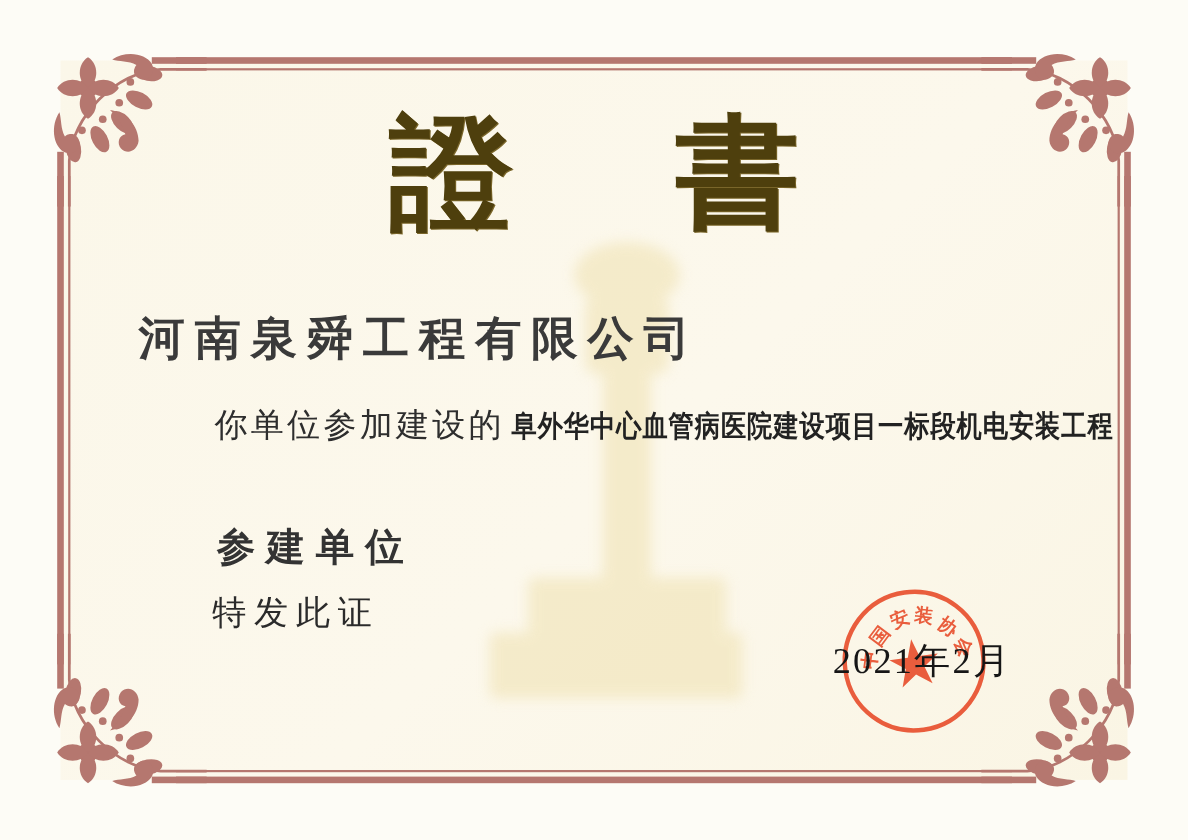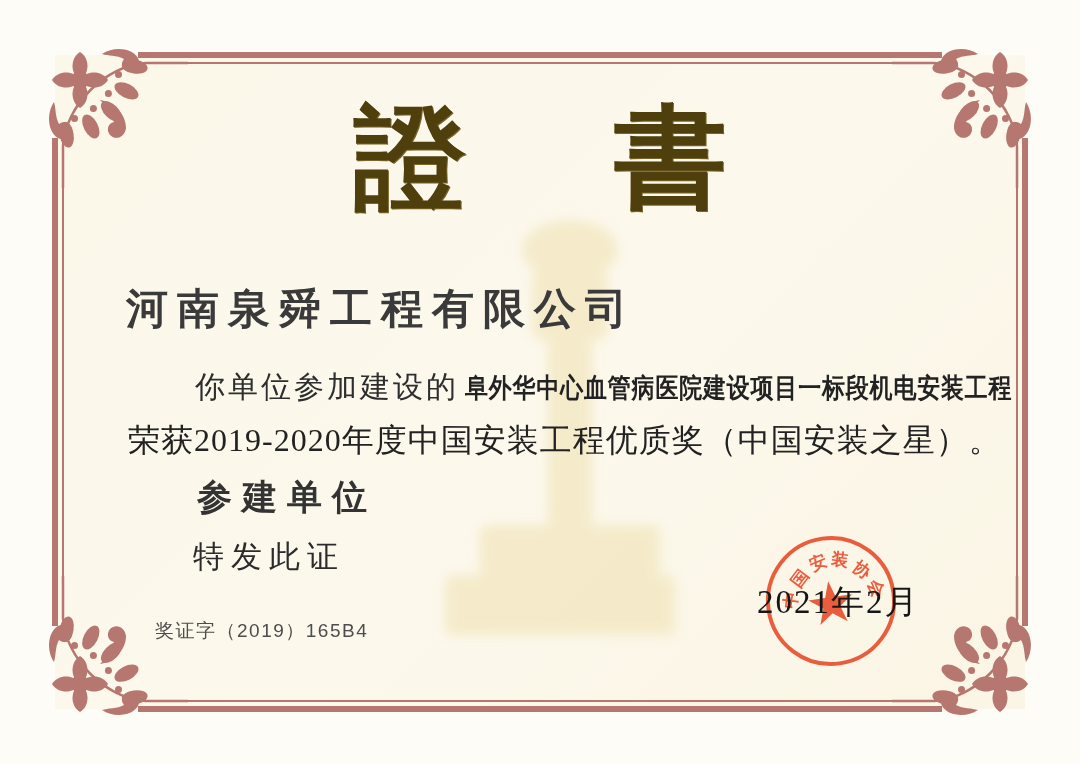--- a/index.html
+++ b/index.html
@@ -205,7 +205,6 @@
     <span>你单位参加建设的</span><span class="project">阜外华中心血管病医院建设项目一标段机电安装工程</span>
   </div>
 
-  <div class="txt bodyline2">荣获2019-2020年度中国安装工程优质奖（中国安装之星）。</div>
 
   <div class="txt issue">特发此证</div>
 

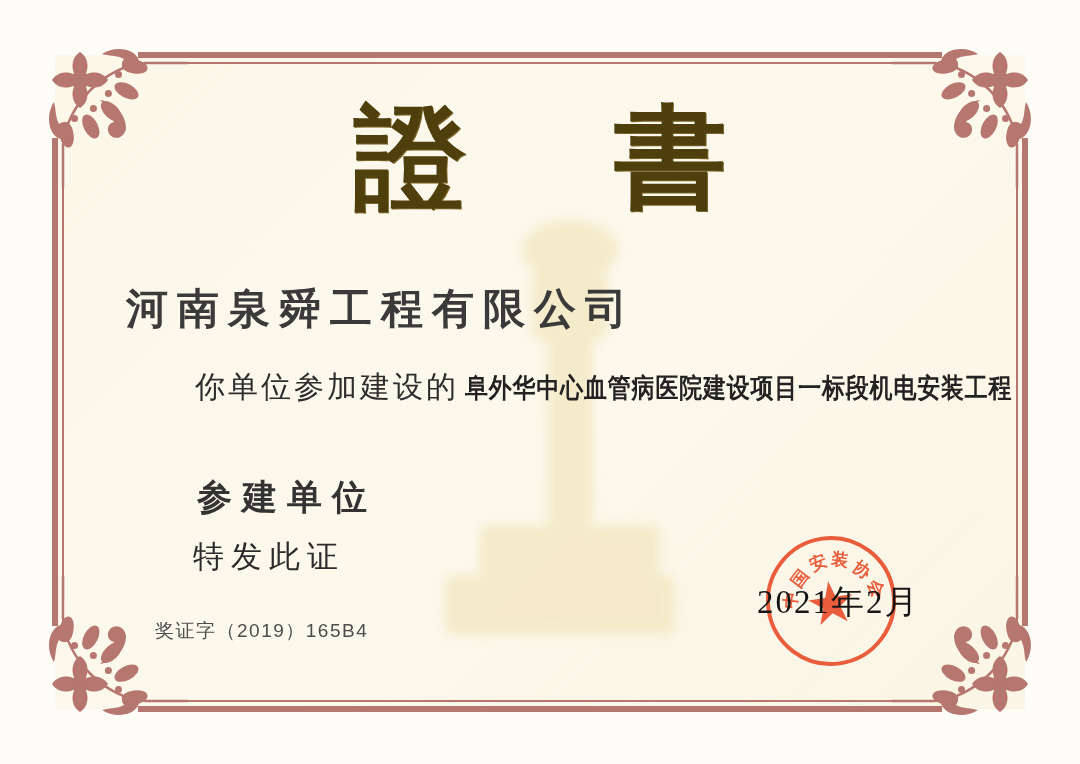--- a/index.html
+++ b/index.html
@@ -210,7 +210,6 @@
 
   <div class="txt role">参建单位</div>
 
-  <div class="txt certno">奖证字（2019）165B4</div>
 
   <div class="seal">
     <span class="seal-star">★</span>

